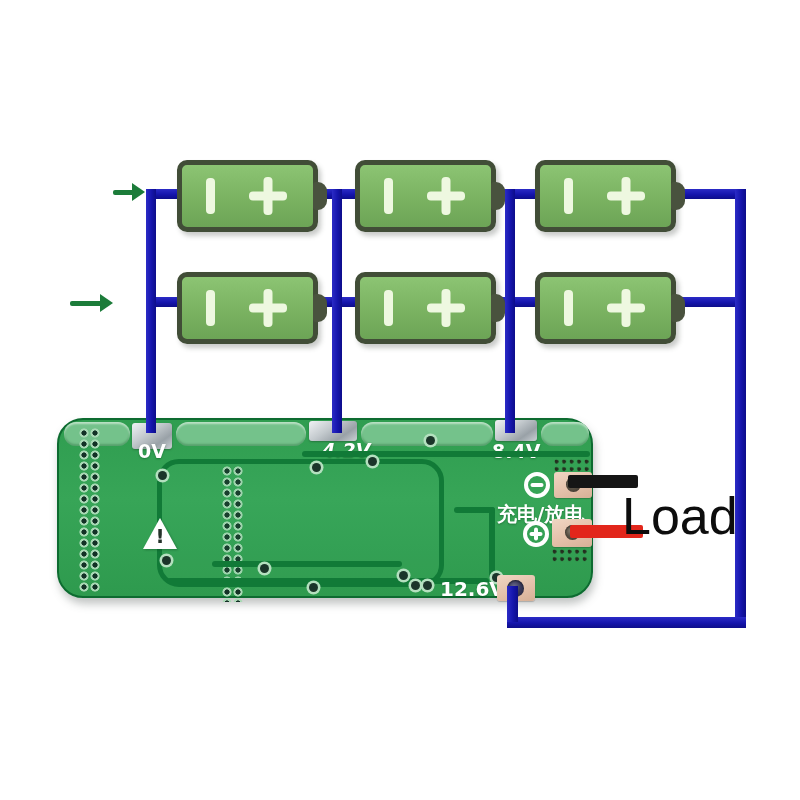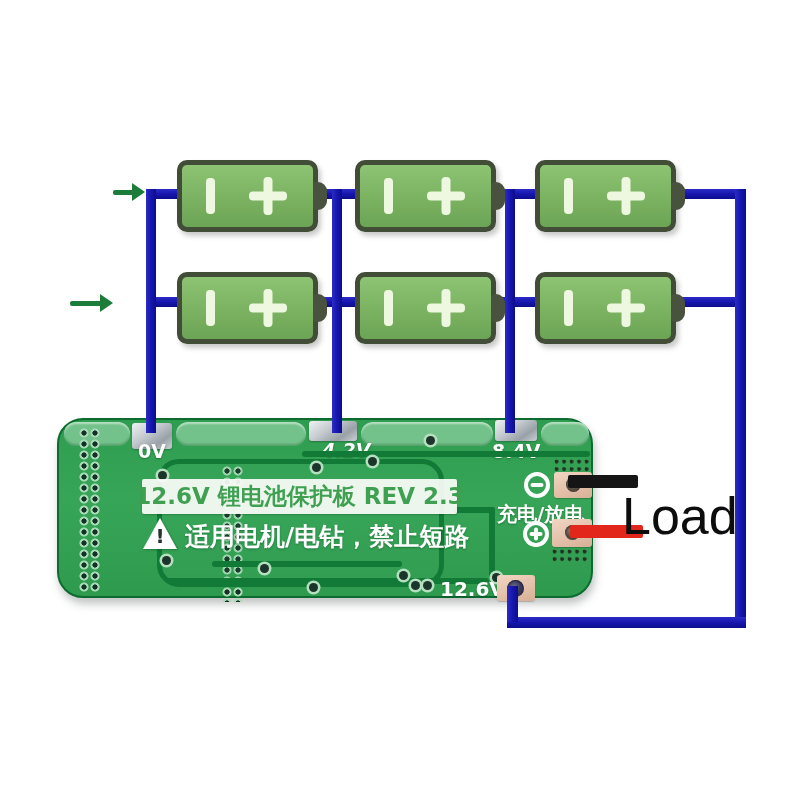--- a/index.html
+++ b/index.html
@@ -171,9 +171,6 @@
     <div class="via" style="left:364px;top:161px;"></div>
     <div class="via" style="left:433px;top:153px;"></div>
 
-    <div class="banner">
-      <span>12.6V 锂电池保护板 REV 2.3</span>
-    </div>
 
     <div class="warn-tri"></div>
     <div class="warn-excl">!</div>

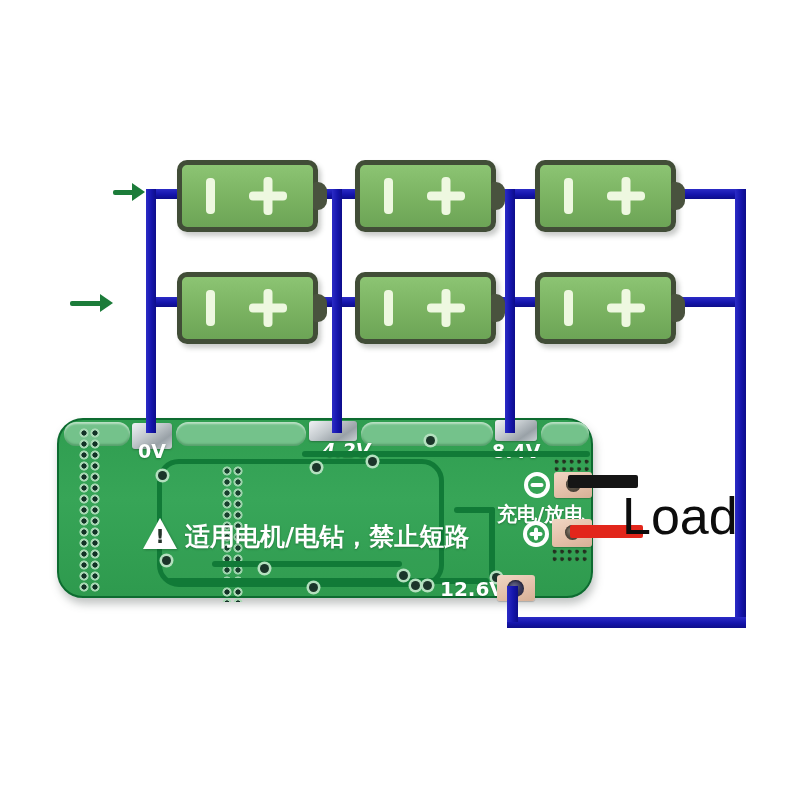--- a/index.html
+++ b/index.html
@@ -174,7 +174,6 @@
 
     <div class="warn-tri"></div>
     <div class="warn-excl">!</div>
-    <div class="warntext">适用电机/电钻，禁止短路</div>
 
     <div class="chargetext">充电/放电</div>
     <div class="ring" style="left:465px;top:52px;"></div>

